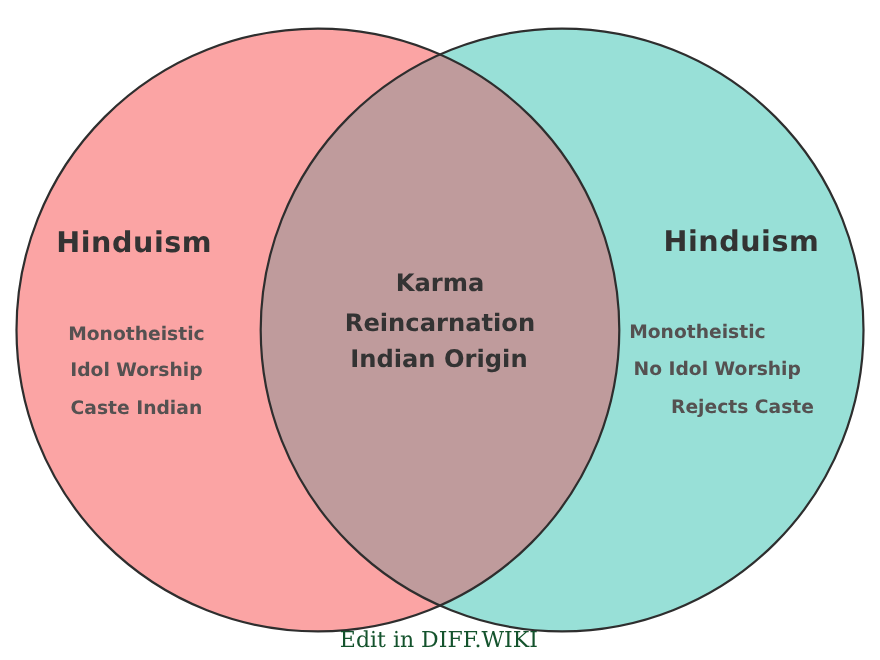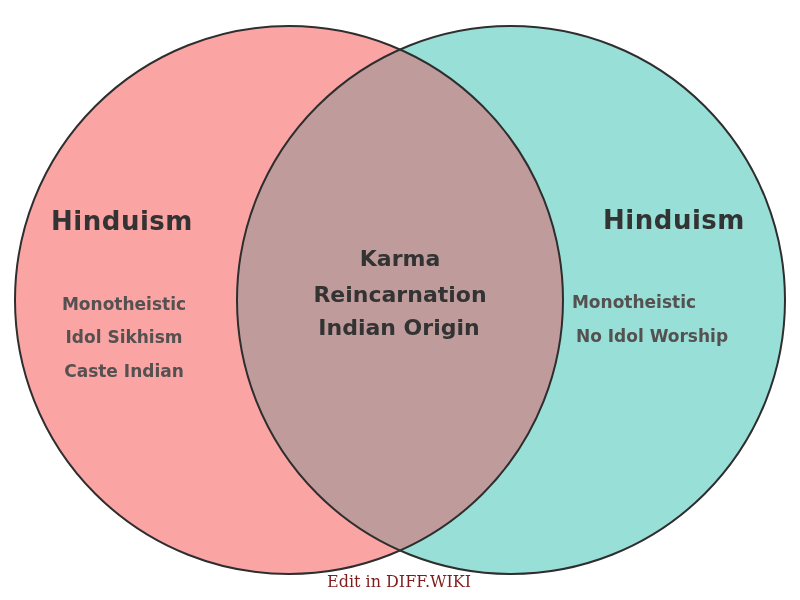--- a/index.html
+++ b/index.html
@@ -79,7 +79,7 @@
 
   <div class="t set-title" style="left:122px; top:221px">Hinduism</div>
   <div class="t set-item" style="left:124px; top:304px">Monotheistic</div>
-  <div class="t set-item" style="left:124px; top:337px">Idol Sikhism</div>
+  <div class="t set-item" style="left:124px; top:337px">Idol Worship</div>
   <div class="t set-item" style="left:124px; top:371px">Caste Indian</div>
 
   <div class="t overlap-item" style="left:400px; top:258px">Karma</div>

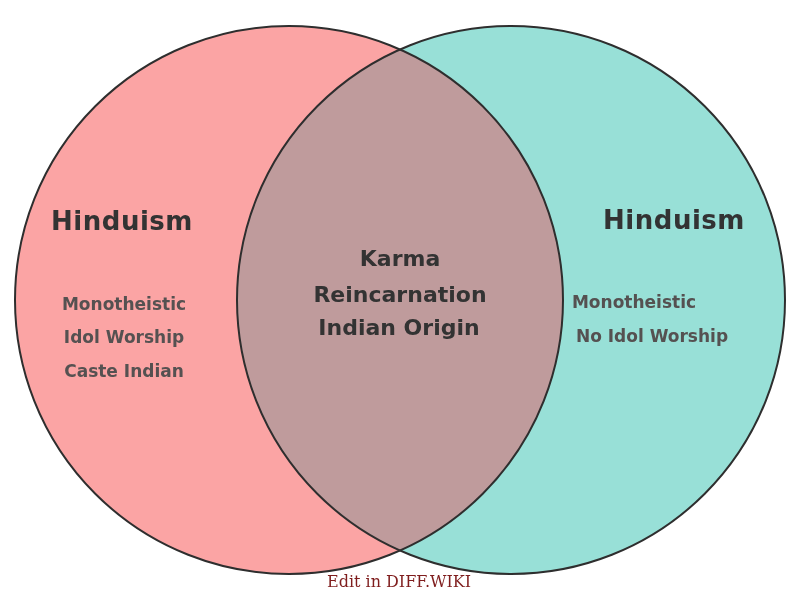--- a/index.html
+++ b/index.html
@@ -89,6 +89,7 @@
   <div class="t set-title" style="left:674px; top:220px">Hinduism</div>
   <div class="t set-item" style="left:634px; top:302px">Monotheistic</div>
   <div class="t set-item" style="left:652px; top:336px">No Idol Worship</div>
+  <div class="t set-item" style="left:675px; top:370px">Rejects Caste</div>
 
   <a class="footer" style="left:399px; top:581px">Edit in DIFF.WIKI</a>
 

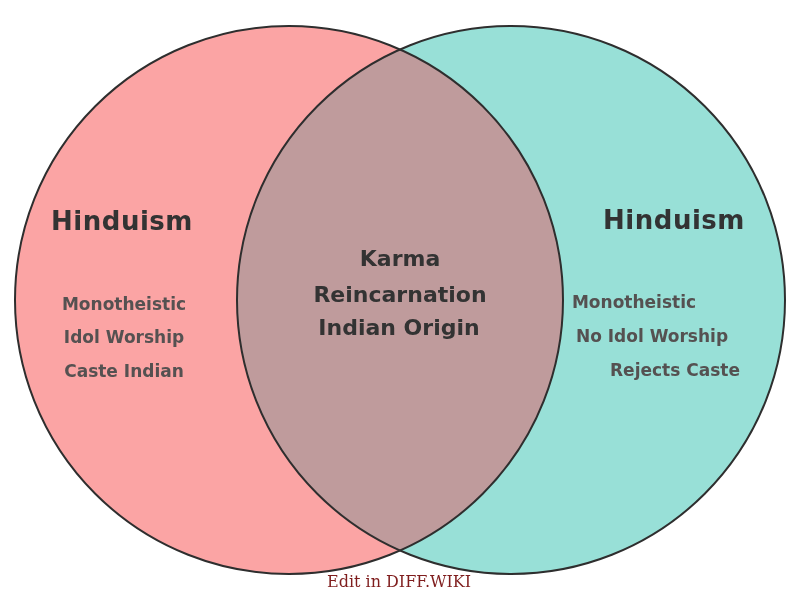--- a/index.html
+++ b/index.html
@@ -46,8 +46,8 @@
     white-space: nowrap;
     font-family: "DejaVu Serif", "Liberation Serif", serif;
     font-weight: normal;
-    font-size: 16px;
-    color: #7f1d1d;
+    font-size: 20px;
+    color: #14532d;
     text-decoration: none;
     cursor: pointer;
   }

